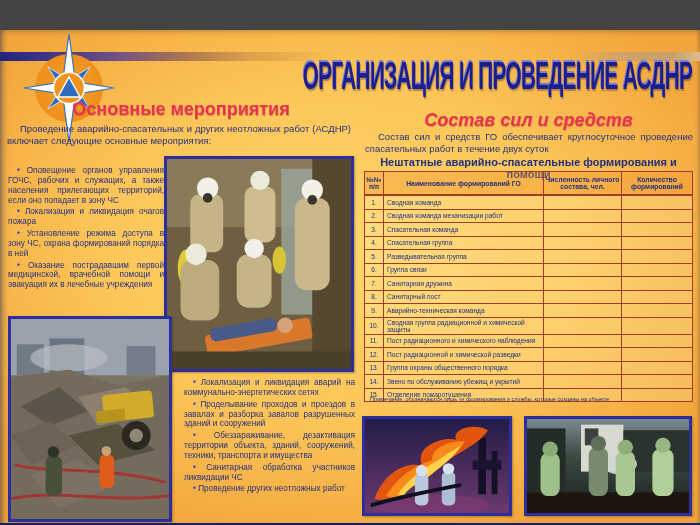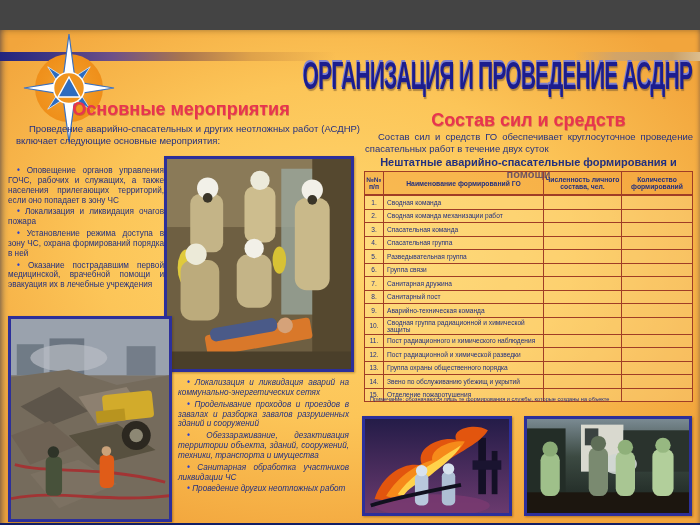--- a/index.html
+++ b/index.html
@@ -32,7 +32,7 @@
   .right-heading{position:absolute;left:362px;top:80px;width:333px;}
   .intro{position:absolute;font-size:9.5px;line-height:1.25;color:#233080;
          text-align:justify;text-indent:13px;margin:0;}
-  .left-intro{left:16px;top:93px;width:344px;}
+  .left-intro{left:7px;top:93px;width:344px;}
   .right-intro{left:365px;top:101px;width:328px;}
   ul.bullets{list-style:none;margin:0;padding:0;}
   ul.bullets li{

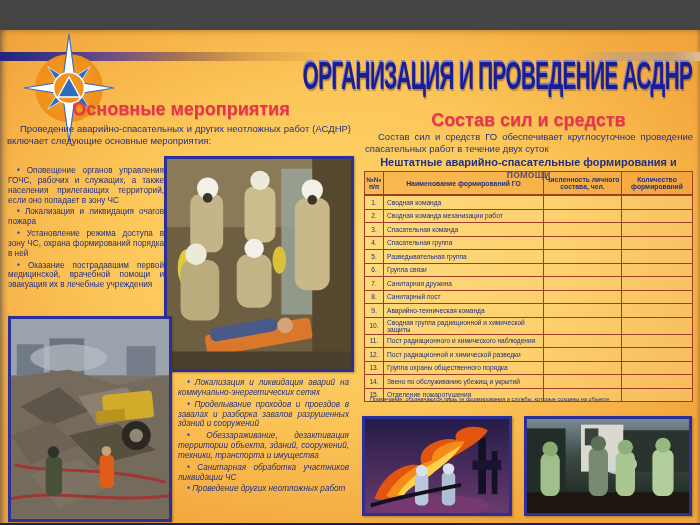--- a/index.html
+++ b/index.html
@@ -29,7 +29,7 @@
   .h2{margin:0;font-size:18px;font-weight:bold;color:#e8344f;text-align:center;
       text-shadow:0.5px 0.5px 0 rgba(150,40,40,.35);}
   .left-heading{position:absolute;left:8px;top:69px;width:346px;text-align:center;}
-  .right-heading{position:absolute;left:362px;top:80px;width:333px;}
+  .right-heading{position:absolute;left:362px;top:80px;width:333px;font-style:italic;}
   .intro{position:absolute;font-size:9.5px;line-height:1.25;color:#233080;
          text-align:justify;text-indent:13px;margin:0;}
   .left-intro{left:7px;top:93px;width:344px;}

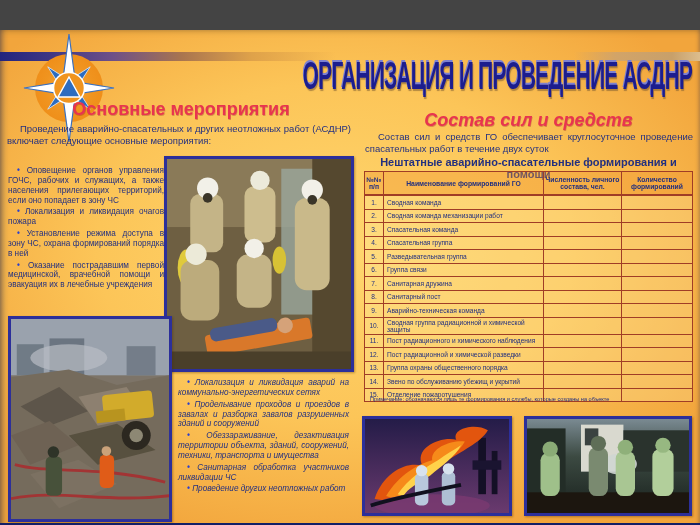--- a/index.html
+++ b/index.html
@@ -41,7 +41,7 @@
   }
   ul.bullets li::before{content:"•  ";color:#2a3fd0;font-weight:bold;}
   .bullets-a{position:absolute;left:8px;top:136px;width:156px;}
-  .bullets-b{position:absolute;left:178px;top:348px;width:171px;font-style:italic;}
+  .bullets-b{position:absolute;left:184px;top:348px;width:171px;}
   .bullets-b li{font-size:8.6px;line-height:1.25;margin-bottom:3px;}
   .photo{position:absolute;border:3px solid #2c2f9a;box-sizing:border-box;
          background:#555;box-shadow:1px 1px 2px rgba(80,50,10,.4);}

